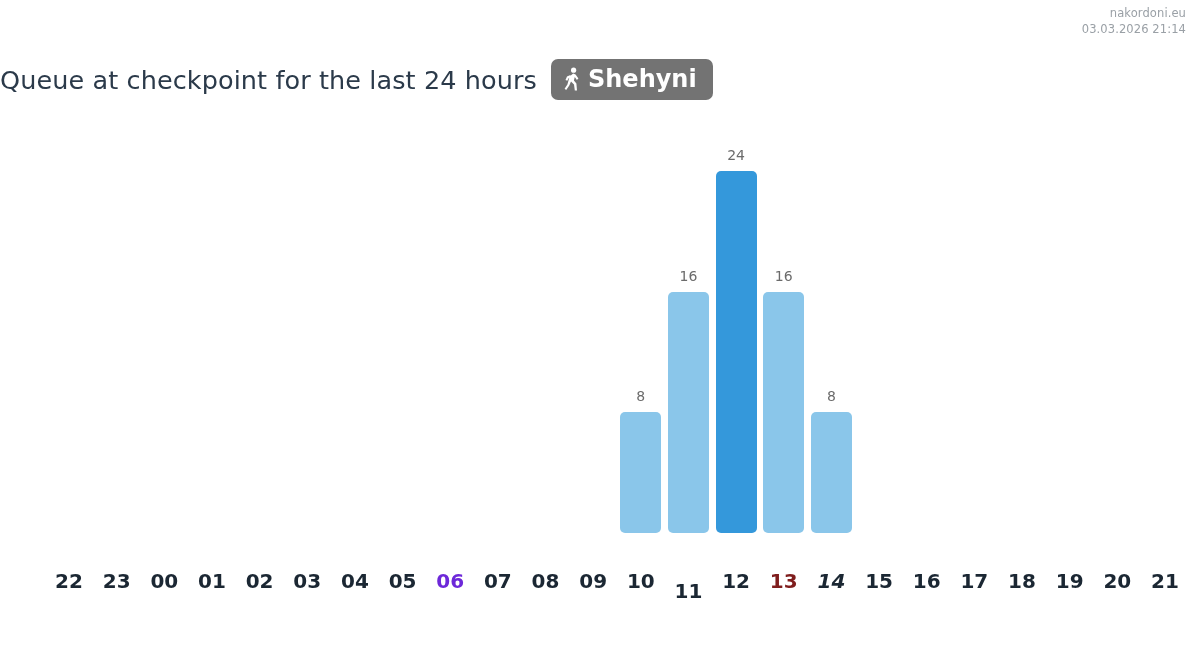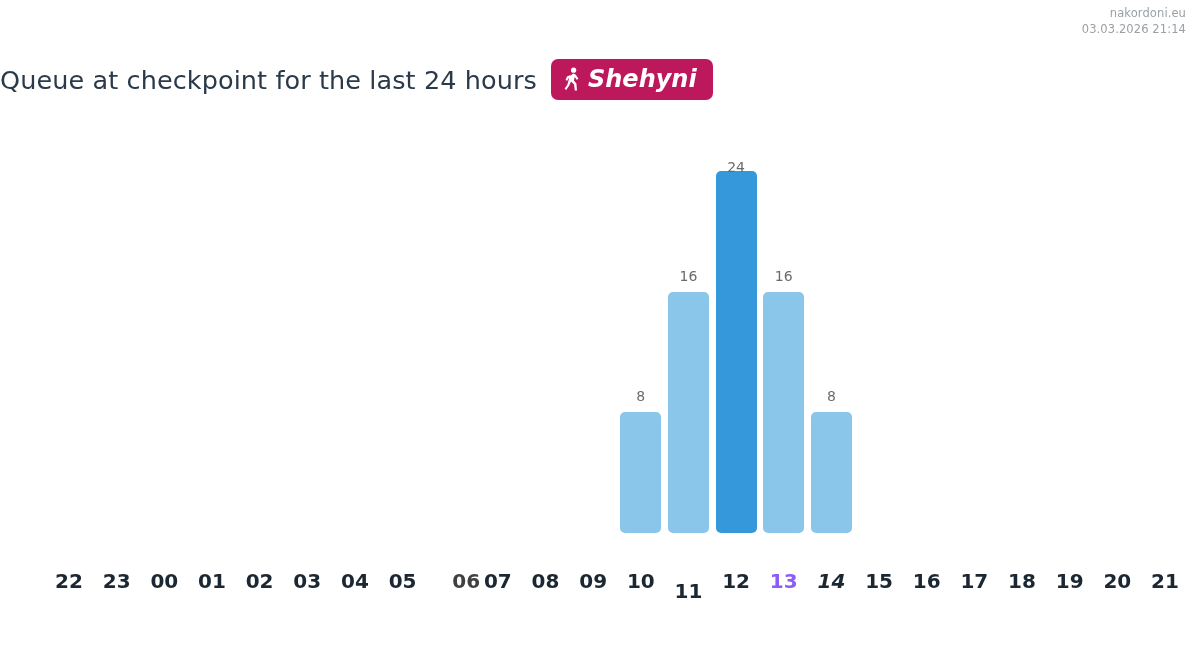--- a/index.html
+++ b/index.html
@@ -50,14 +50,13 @@
     display: inline-flex;
     align-items: center;
     gap: 7px;
-    background: #be185d;
+    background: #737373;
     color: #ffffff;
     border-radius: 7px;
     padding: 7px 16px 8px 13px;
     font-size: 24px;
     font-weight: 700;
     line-height: 1;
-    font-style: italic;
   }
   .badge .walk-icon {
     display: inline-block;

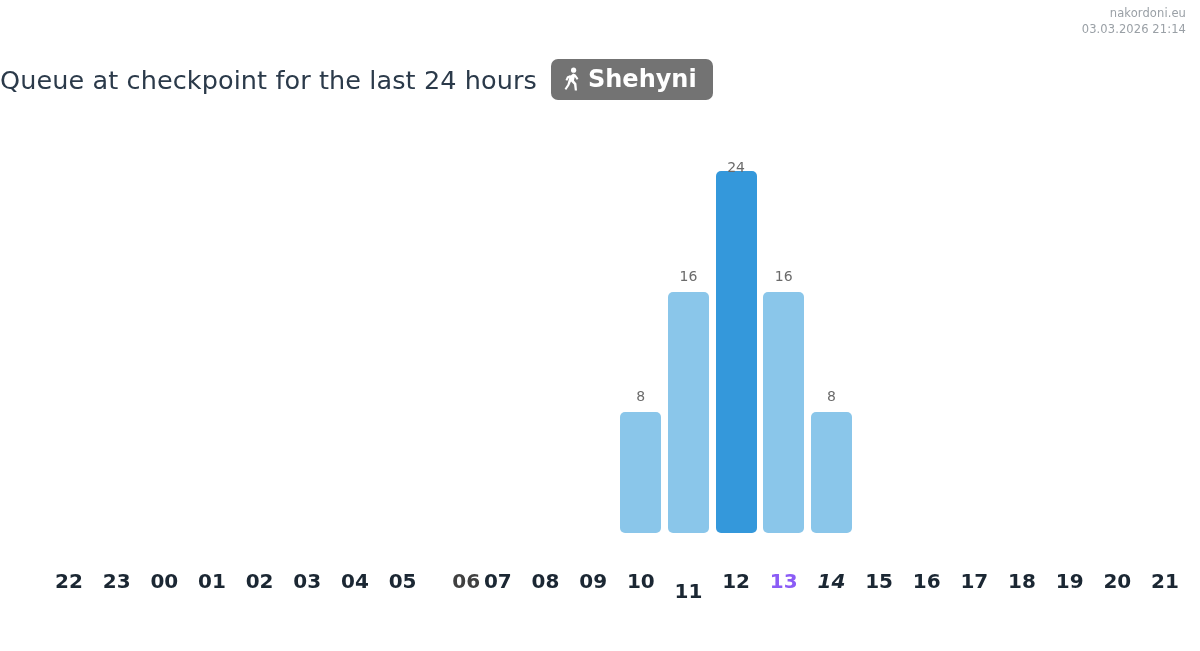--- a/index.html
+++ b/index.html
@@ -139,7 +139,7 @@
     <div class="bar" style="left: 667.95px; top: 291.667px; width: 41px; height: 241.333px; background: rgb(138, 198, 234);"></div>
     <div class="bar-value" style="left: 658.45px; top: 268.667px; width: 60px; color: rgb(107, 107, 107);">16</div>
     <div class="bar highlight" style="left: 715.6px; top: 171px; width: 41px; height: 362px; background: rgb(52, 152, 219);"></div>
-    <div class="bar-value" style="left: 706.1px; top: 148px; width: 60px; color: rgb(107, 107, 107); margin-top: 12px;">24</div>
+    <div class="bar-value" style="left: 706.1px; top: 148px; width: 60px; color: rgb(107, 107, 107);">24</div>
     <div class="bar" style="left: 763.25px; top: 291.667px; width: 41px; height: 241.333px; background: rgb(138, 198, 234);"></div>
     <div class="bar-value" style="left: 753.75px; top: 268.667px; width: 60px; color: rgb(107, 107, 107);">16</div>
     <div class="bar" style="left: 810.9px; top: 412.333px; width: 41px; height: 120.667px; background: rgb(138, 198, 234);"></div>

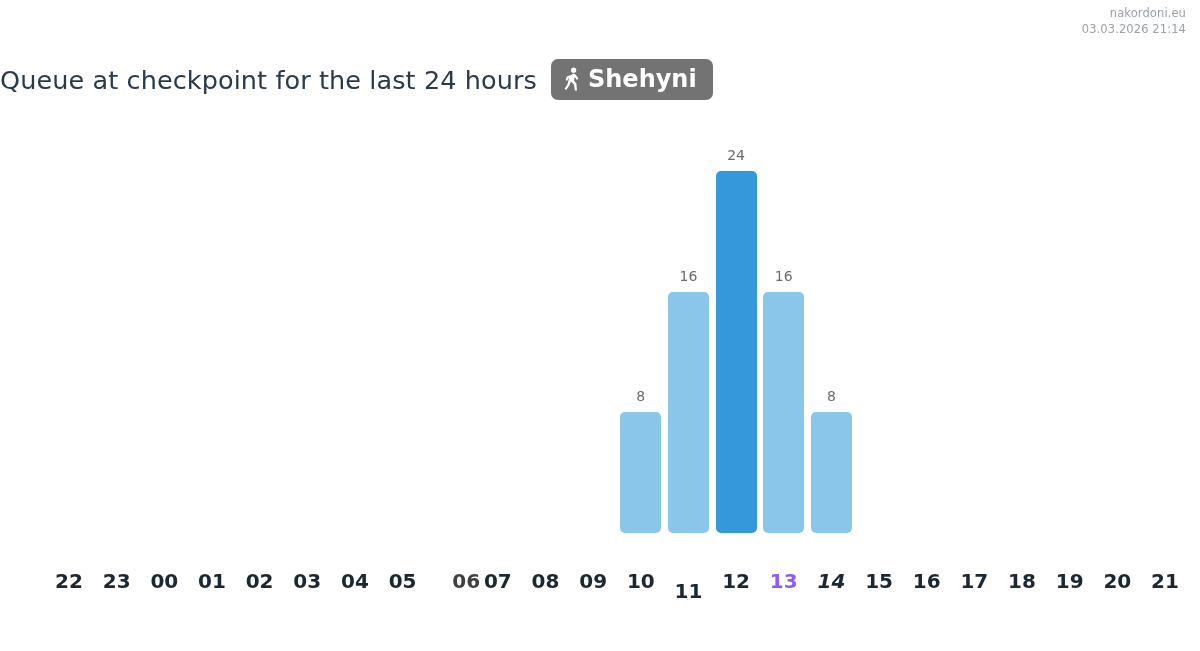--- a/index.html
+++ b/index.html
@@ -155,7 +155,7 @@
     <span class="xtick" style="left: 307.25px; color: rgb(27, 39, 51);">03</span>
     <span class="xtick" style="left: 354.9px; color: rgb(27, 39, 51);">04</span>
     <span class="xtick" style="left: 402.55px; color: rgb(27, 39, 51);">05</span>
-    <span class="xtick" style="left: 450.2px; color: #404040; margin-left: 16px;">06</span>
+    <span class="xtick" style="left: 450.2px; color: #6d28d9;">06</span>
     <span class="xtick" style="left: 497.85px; color: rgb(27, 39, 51);">07</span>
     <span class="xtick" style="left: 545.5px; color: rgb(27, 39, 51);">08</span>
     <span class="xtick" style="left: 593.15px; color: rgb(27, 39, 51);">09</span>

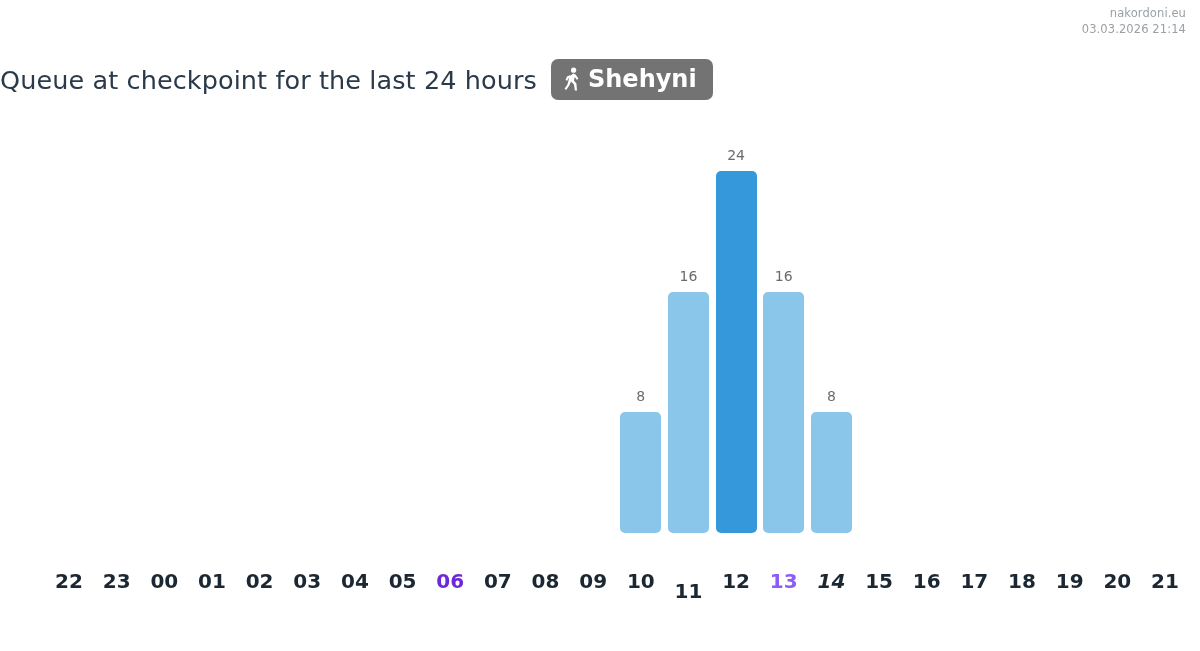--- a/index.html
+++ b/index.html
@@ -162,7 +162,7 @@
     <span class="xtick" style="left: 640.8px; color: rgb(27, 39, 51); text-align: right;">10</span>
     <span class="xtick" style="left: 688.45px; color: rgb(27, 39, 51); margin-top: 10px;">11</span>
     <span class="xtick" style="left: 736.1px; color: rgb(27, 39, 51);">12</span>
-    <span class="xtick" style="left: 783.75px; color: #8b5cf6;">13</span>
+    <span class="xtick" style="left: 783.75px; color: #7f1d1d;">13</span>
     <span class="xtick" style="left: 831.4px; color: rgb(27, 39, 51); font-style: italic;">14</span>
     <span class="xtick" style="left: 879.05px; color: rgb(27, 39, 51);">15</span>
     <span class="xtick" style="left: 926.7px; color: rgb(27, 39, 51);">16</span>

